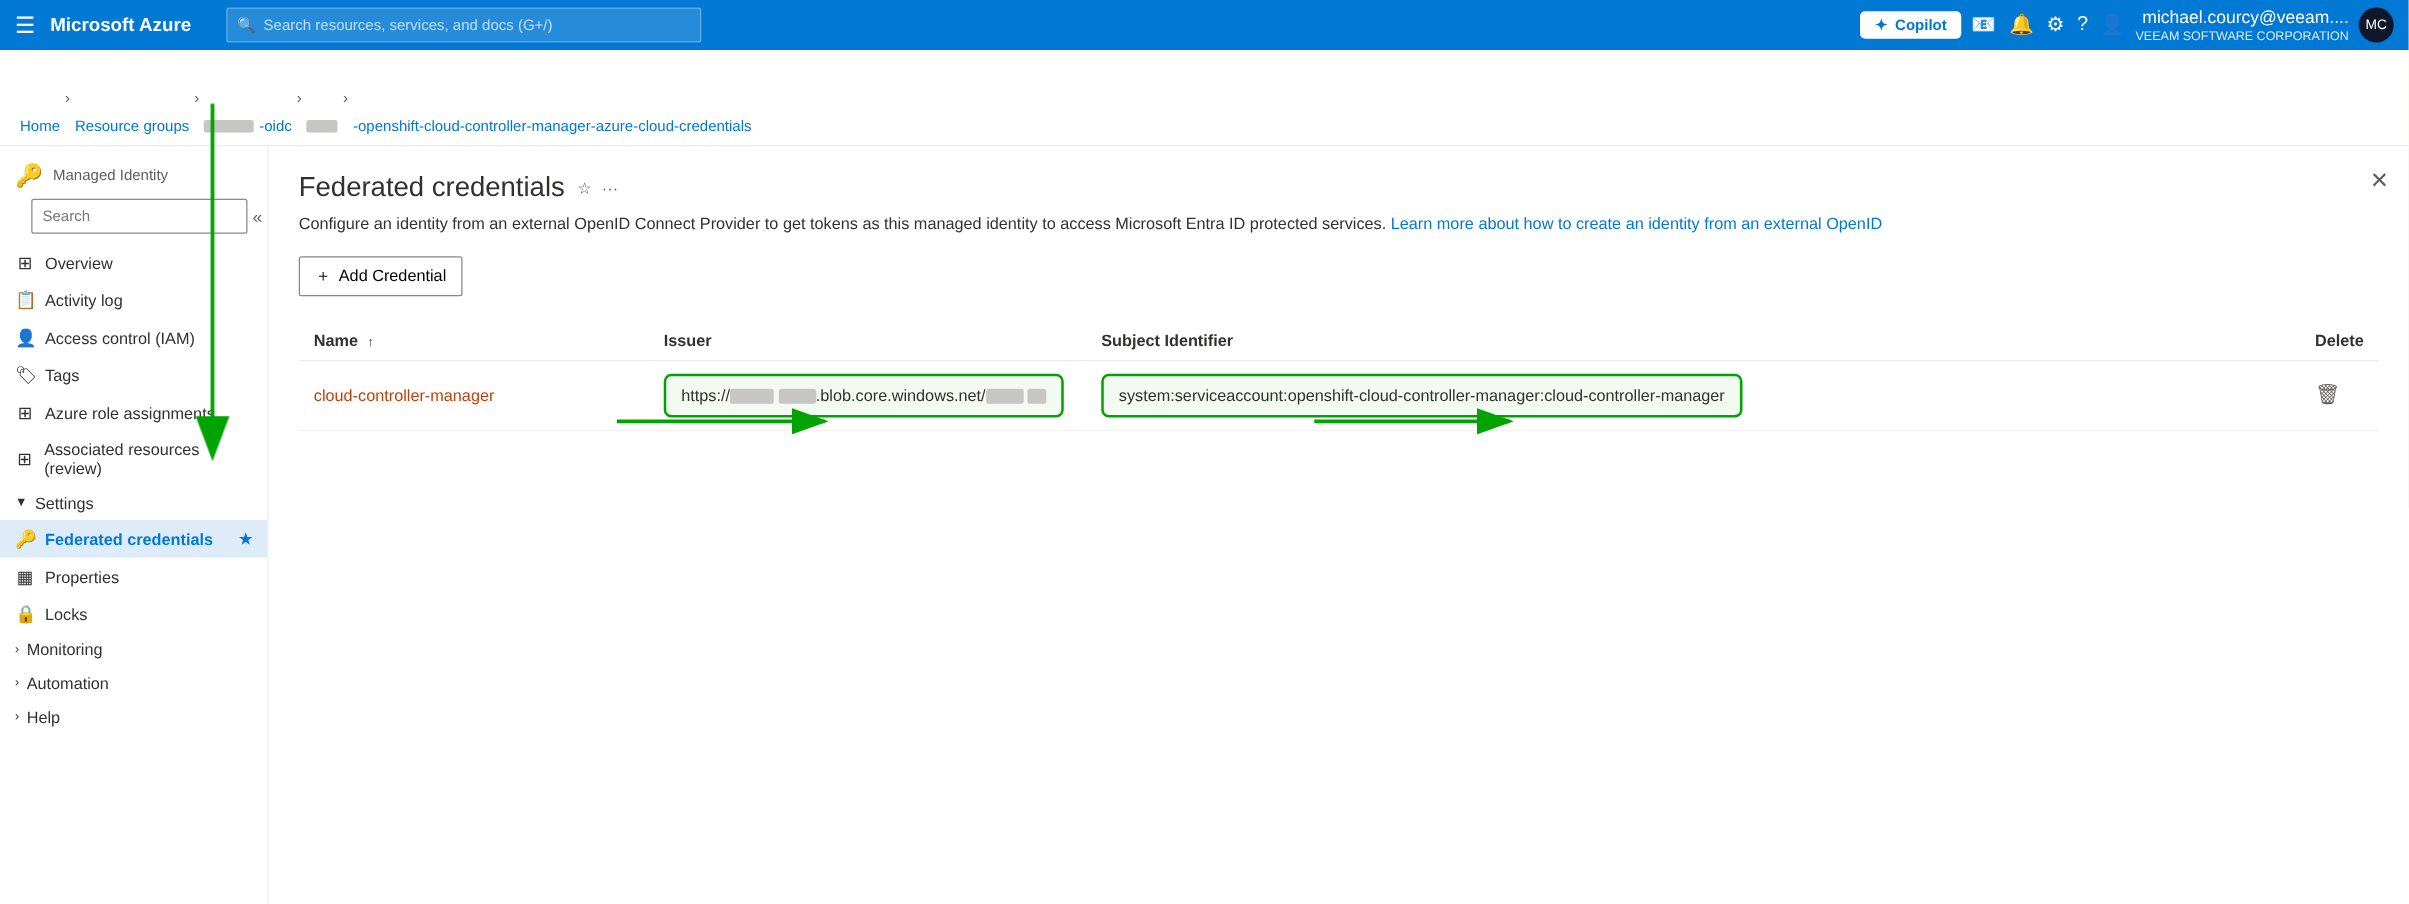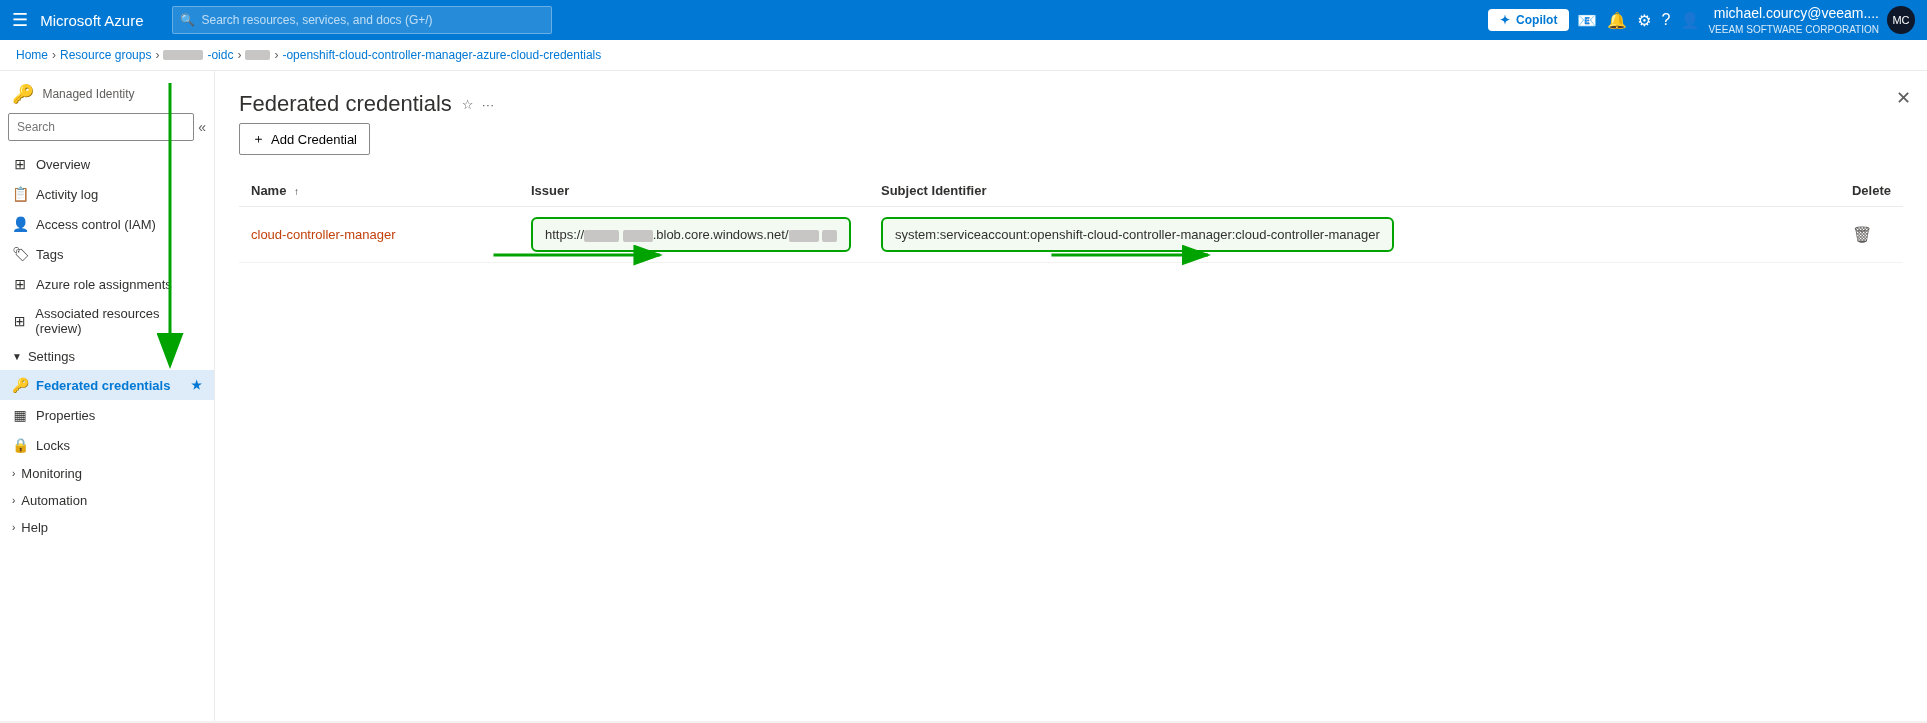--- a/index.html
+++ b/index.html
@@ -16,7 +16,7 @@
       color: white;
     }
     .top-nav .hamburger { font-size: 18px; cursor: pointer; margin-right: 4px; }
-    .top-nav .brand { font-size: 15px; font-weight: 400; margin-right: 20px; }
+    .top-nav .brand { font-size: 15px; font-weight: 700; margin-right: 20px; }
     .top-nav .search-bar {
       flex: 0 0 380px;
       height: 28px;

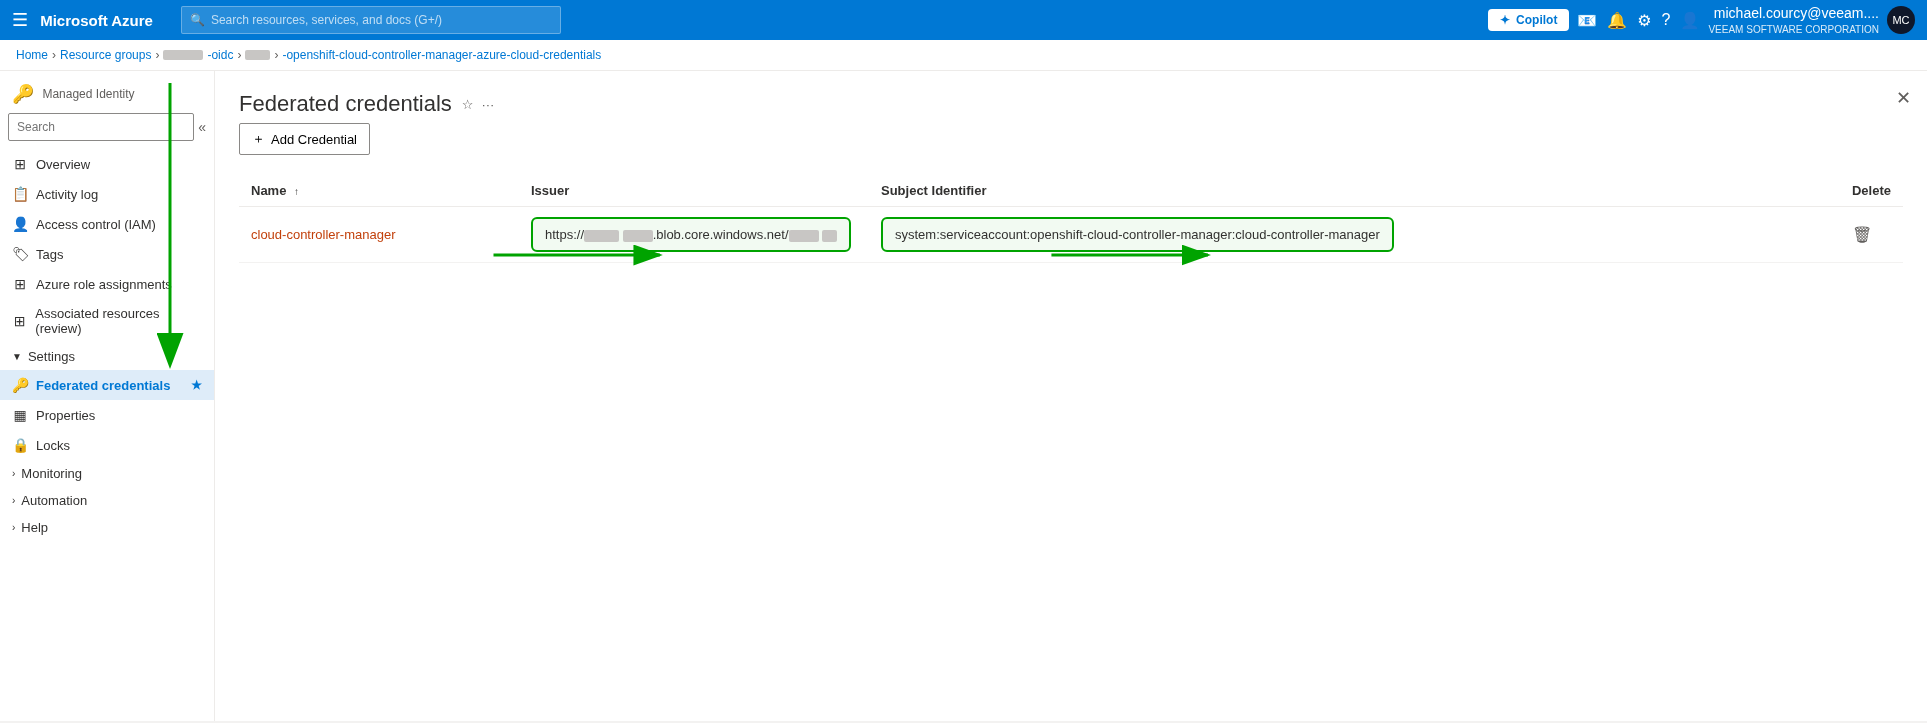--- a/index.html
+++ b/index.html
@@ -72,7 +72,7 @@
       gap: 4px;
       border-bottom: 1px solid #edebe9;
     }
-    .breadcrumb a { color: #0078d4; text-decoration: none; }
+    .breadcrumb a { color: #0078d4; text-decoration: none; margin-top: 46px; }
     .breadcrumb .sep { color: #605e5c; }
     .breadcrumb .redacted {
       display: inline-block;

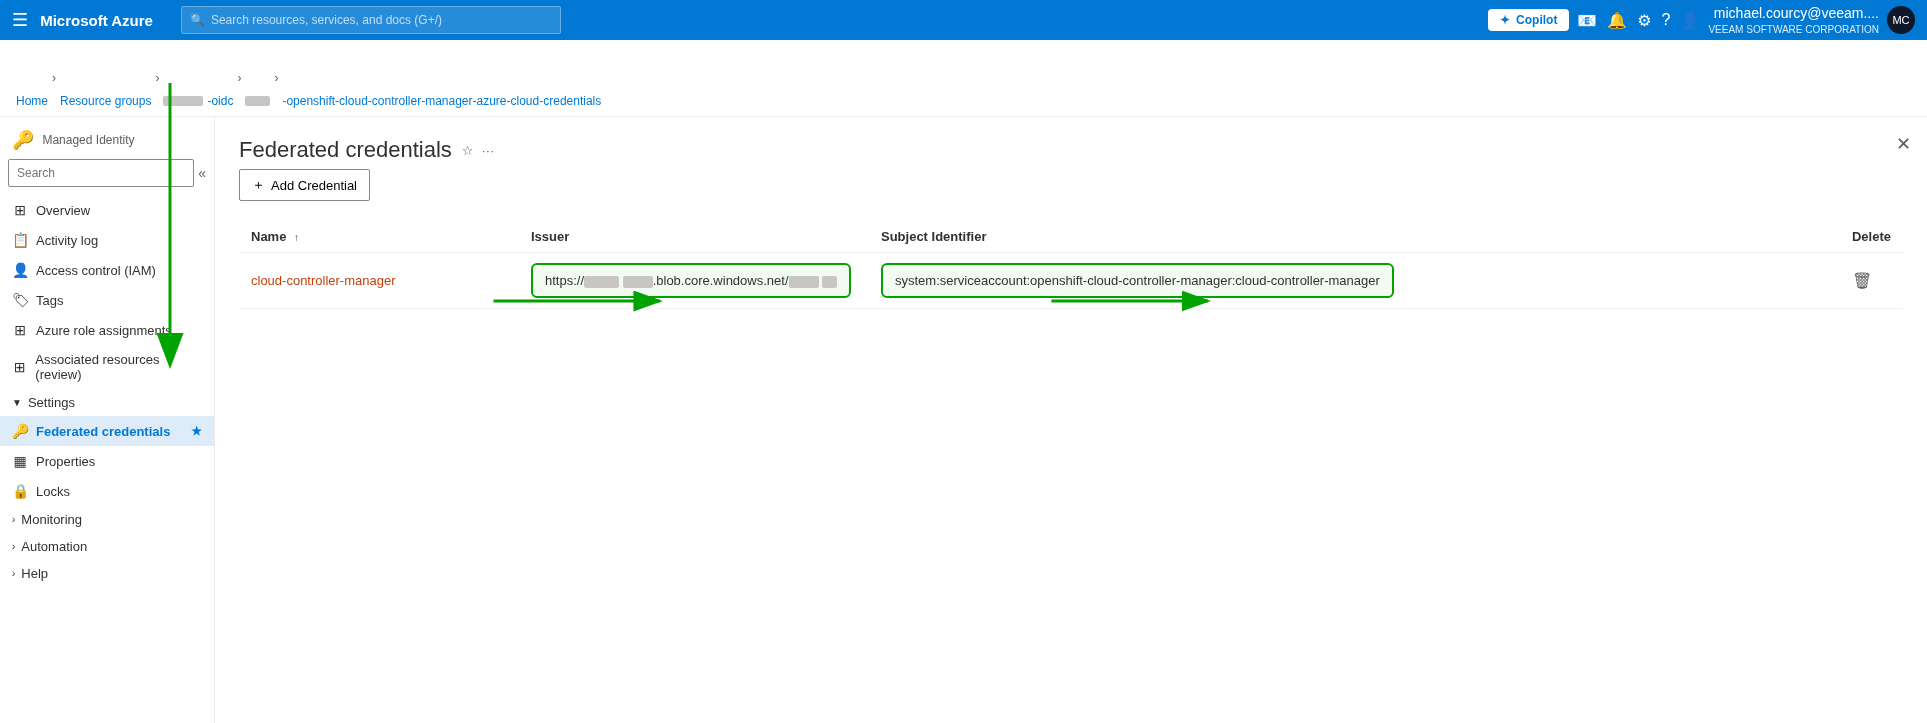--- a/index.html
+++ b/index.html
@@ -124,6 +124,7 @@
       display: flex;
       align-items: center;
       gap: 4px;
+      margin-left: 17px;
     }
     .sidebar-search input {
       flex: 1;

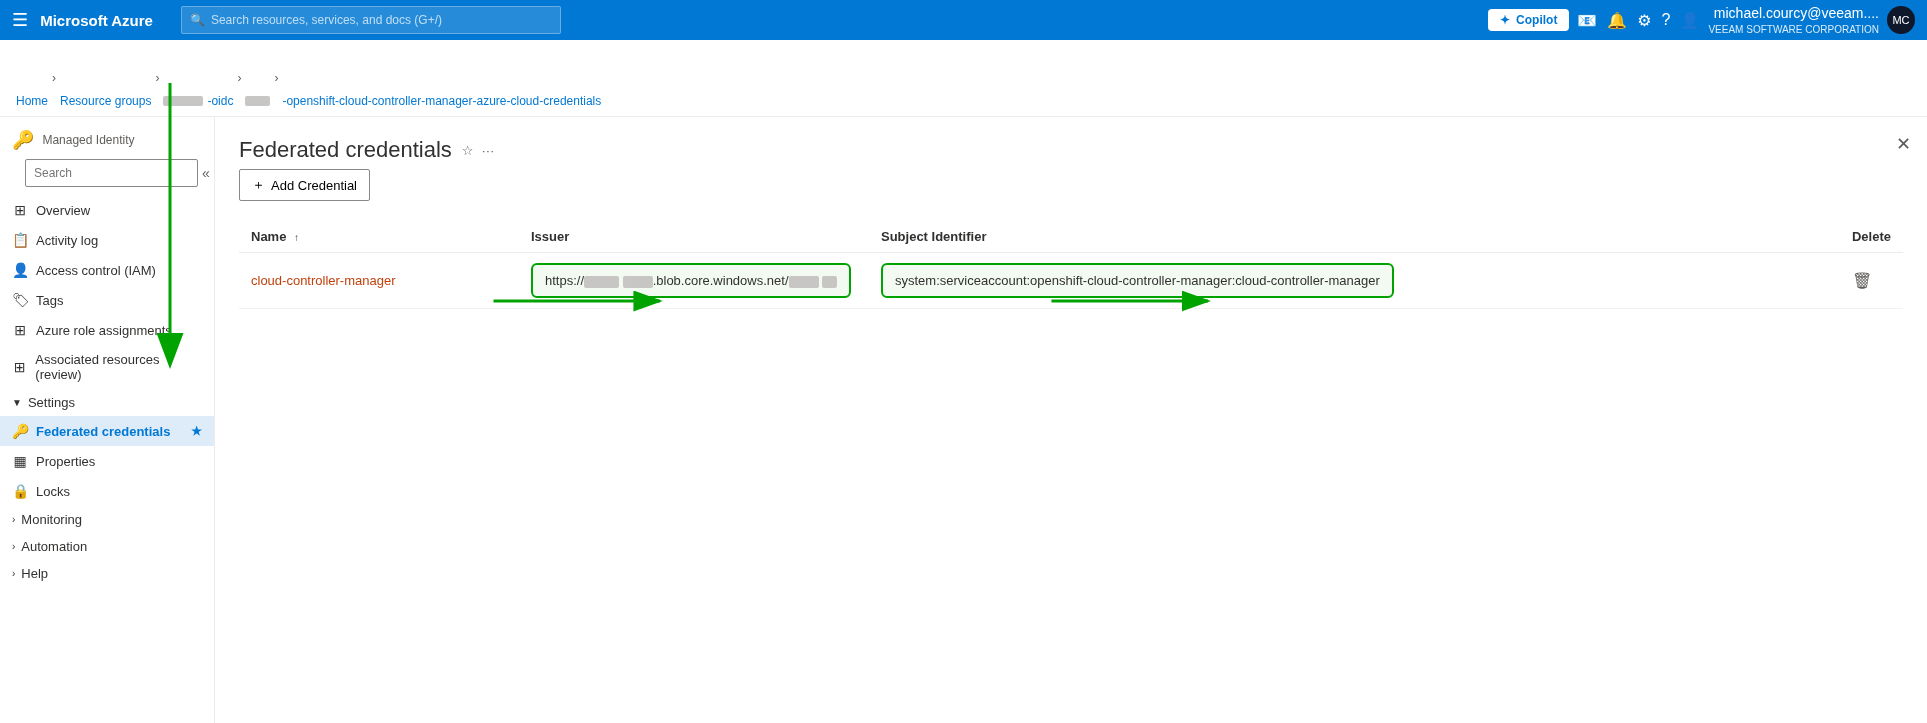--- a/index.html
+++ b/index.html
@@ -411,6 +411,10 @@
       </div>
     </div>
 
+    <p class="description">
+      <span>Configure an identity from an external OpenID Connect Provider to get tokens as this managed identity to access Microsoft Entra ID protected services.</span>
+      <a href="#">Learn more about how to create an identity from an external OpenID</a>
+    </p>
 
     <button class="add-btn">
       <span>＋</span>

